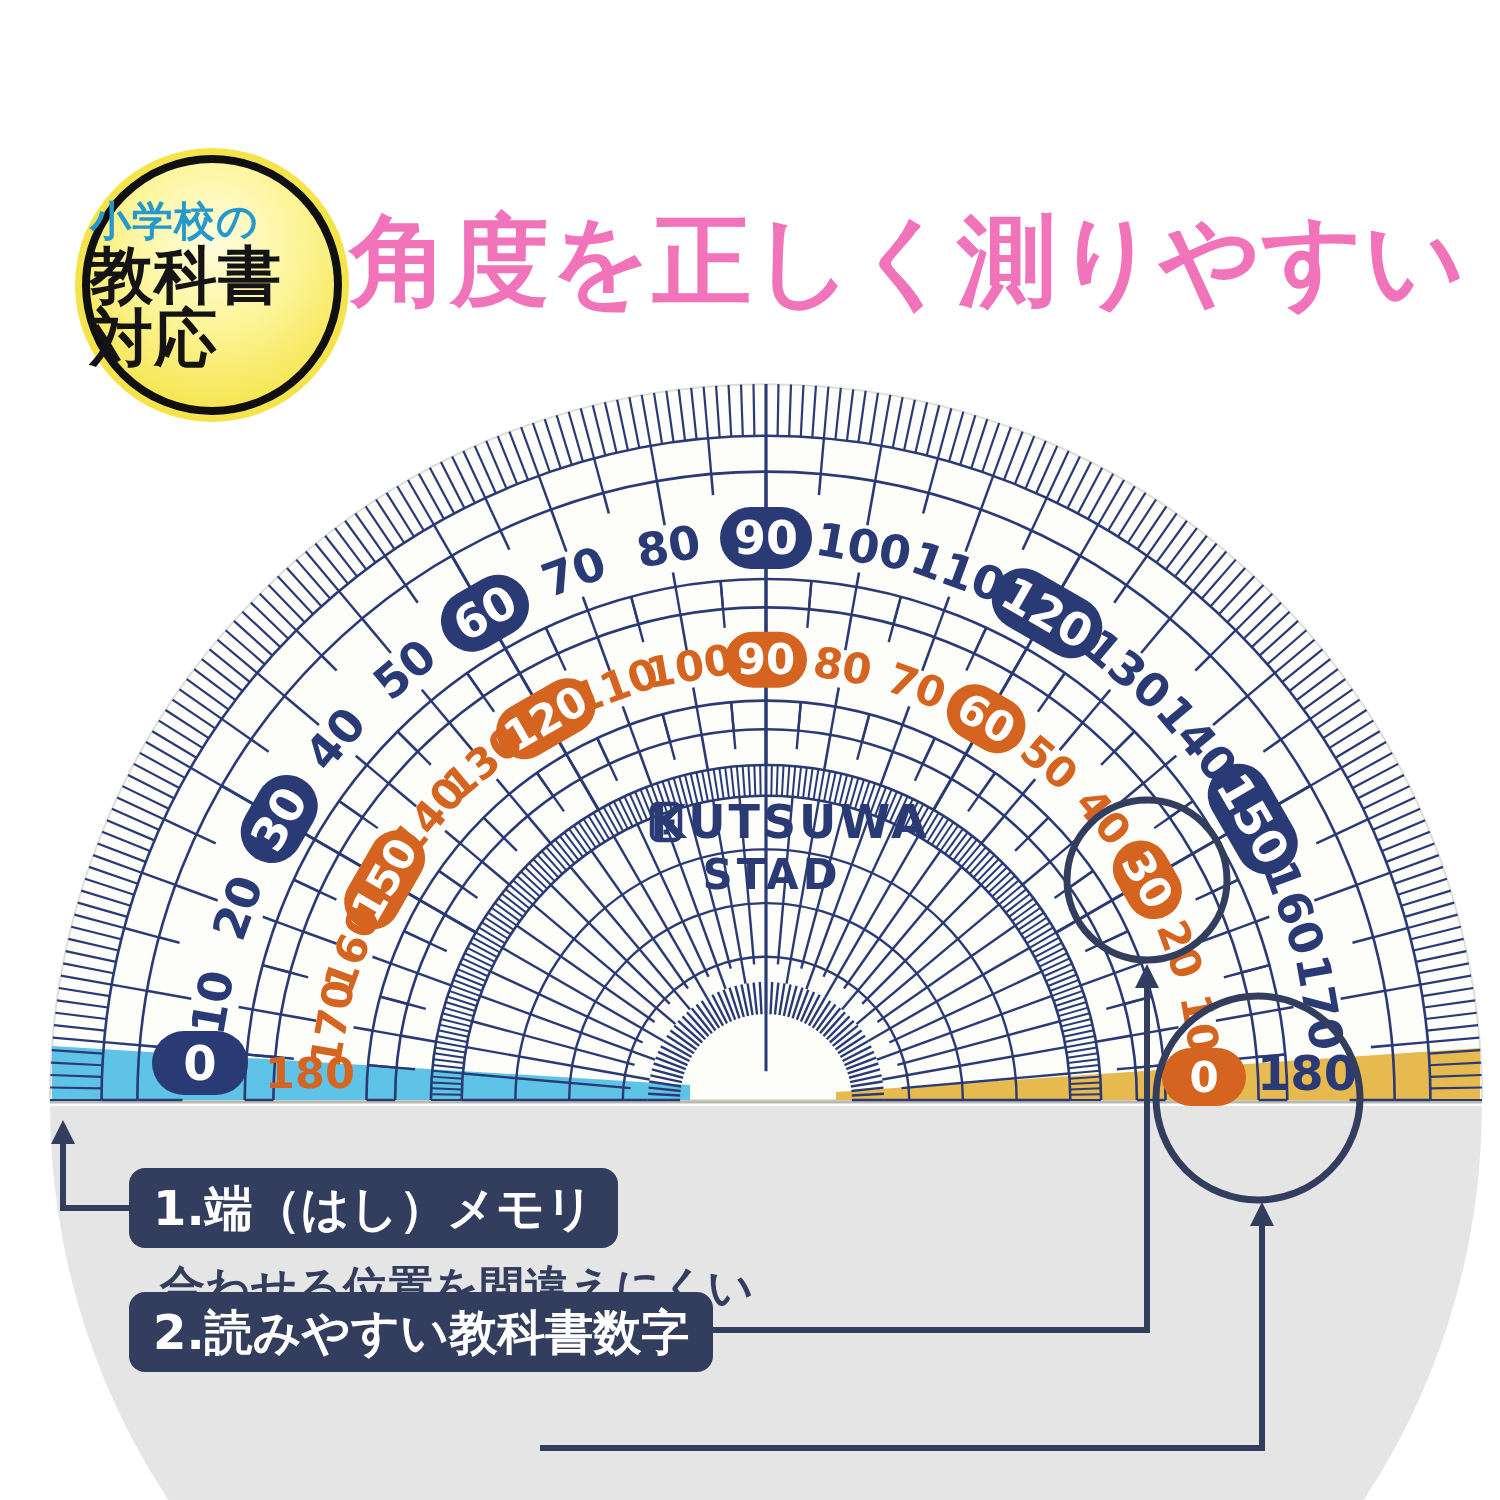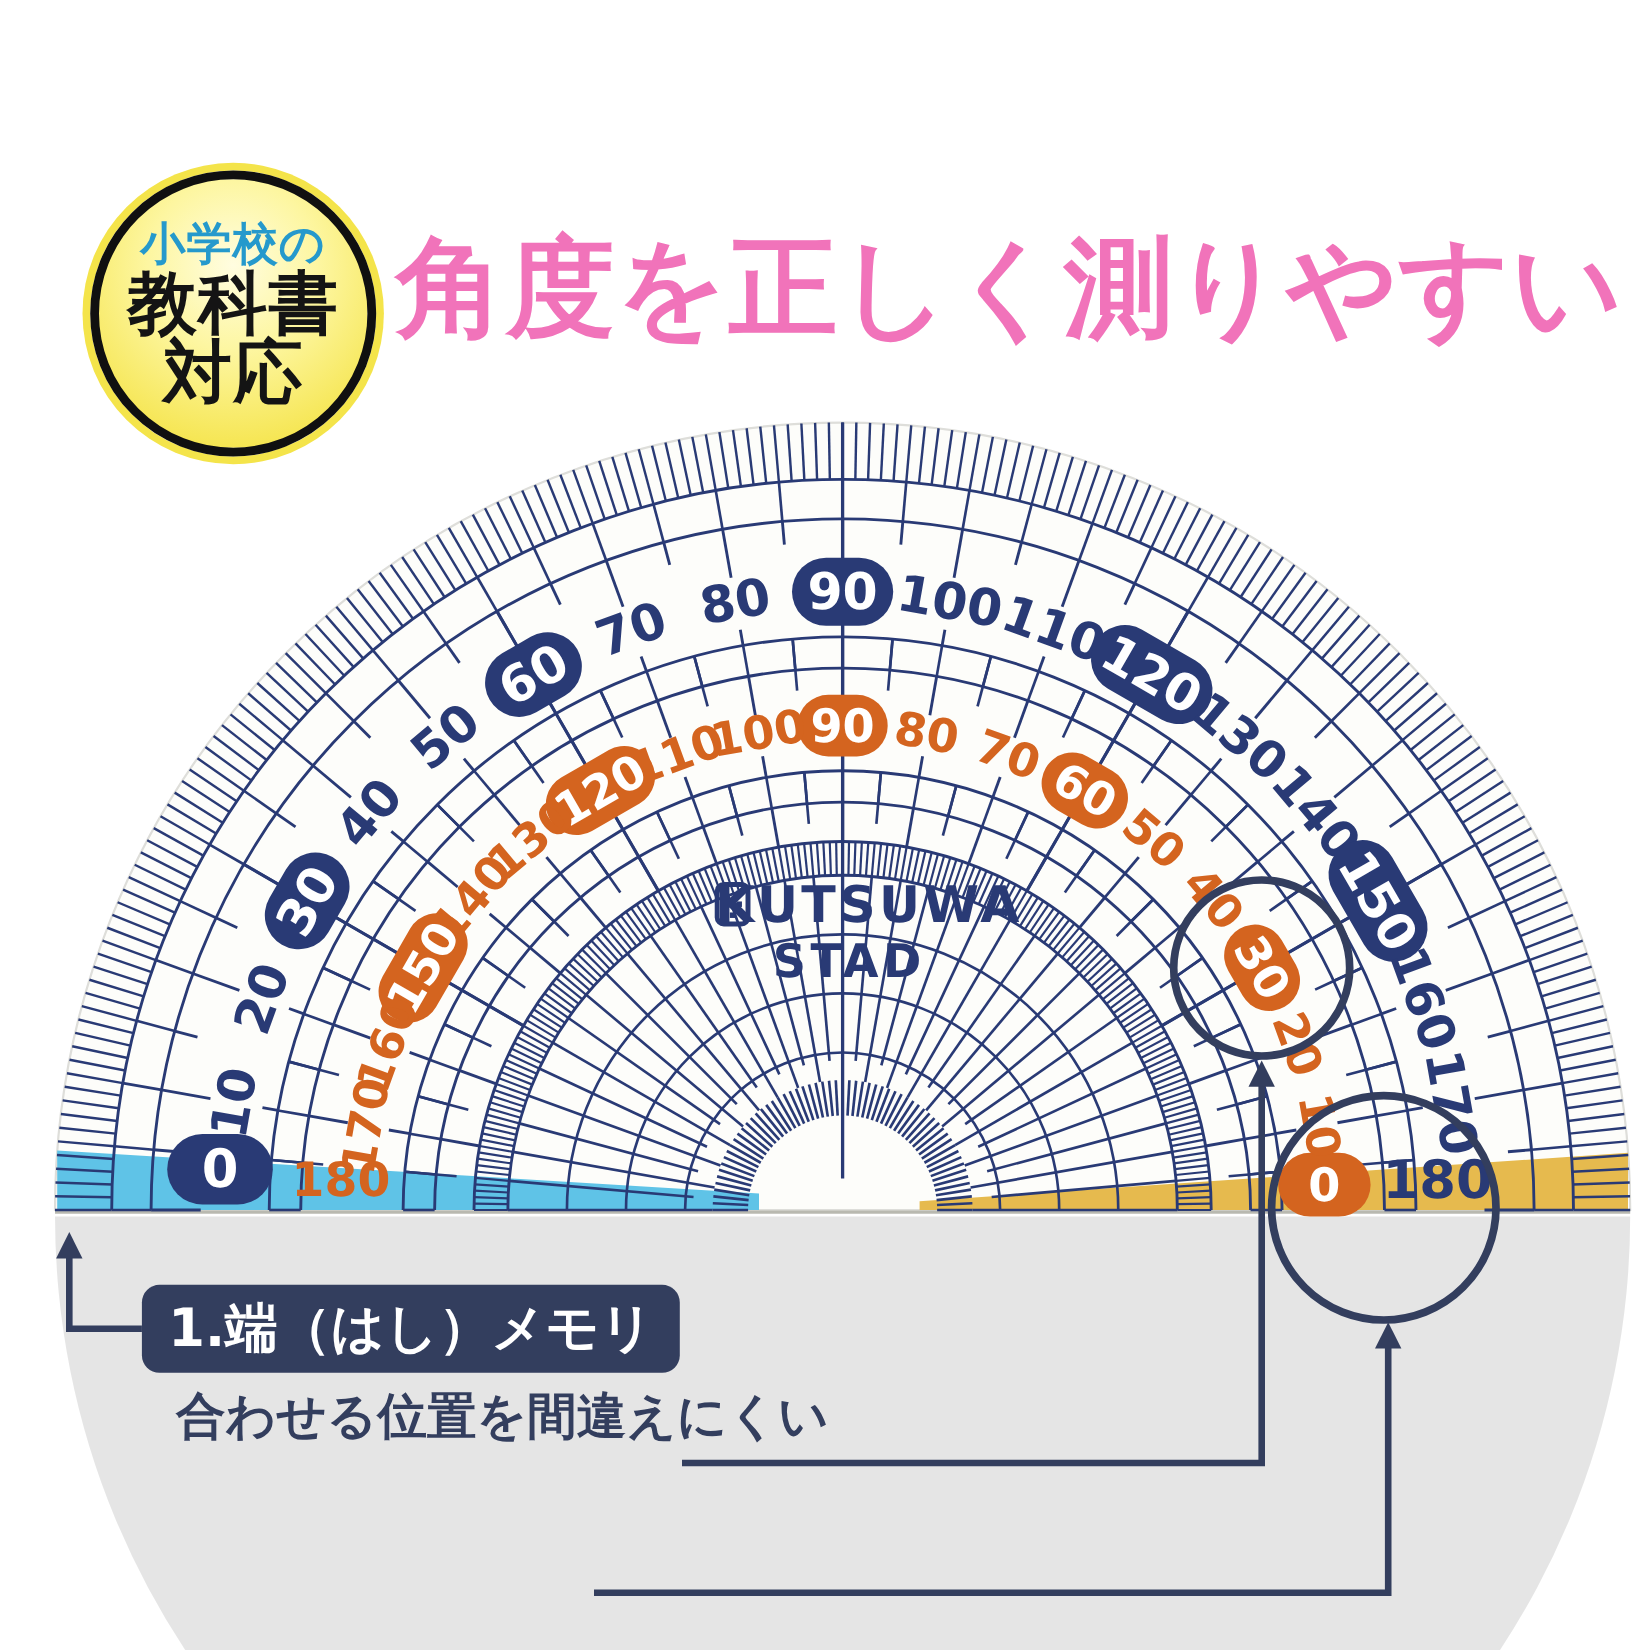--- a/index.html
+++ b/index.html
@@ -11,7 +11,7 @@
     background:radial-gradient(circle at 50% 32%,#fffde0 0%,#fdf6a0 38%,#f2de2e 100%);
     border:8px solid #101010;
     box-shadow:0 0 0 7px #f4e44a, 0 0 38px 18px rgba(255,255,255,.95);
-    display:flex;flex-direction:column;align-items:center;justify-content:center;text-align:center;}
+    display:flex;flex-direction:column;align-items:flex-start;justify-content:center;text-align:center;}
   .tb-badge .l1{font-size:41px;font-weight:900;color:#2599cc;letter-spacing:1px;line-height:1.05;}
   .tb-badge .l2,.tb-badge .l3{font-size:63px;font-weight:900;color:#141414;line-height:1.0;letter-spacing:1px;}
   

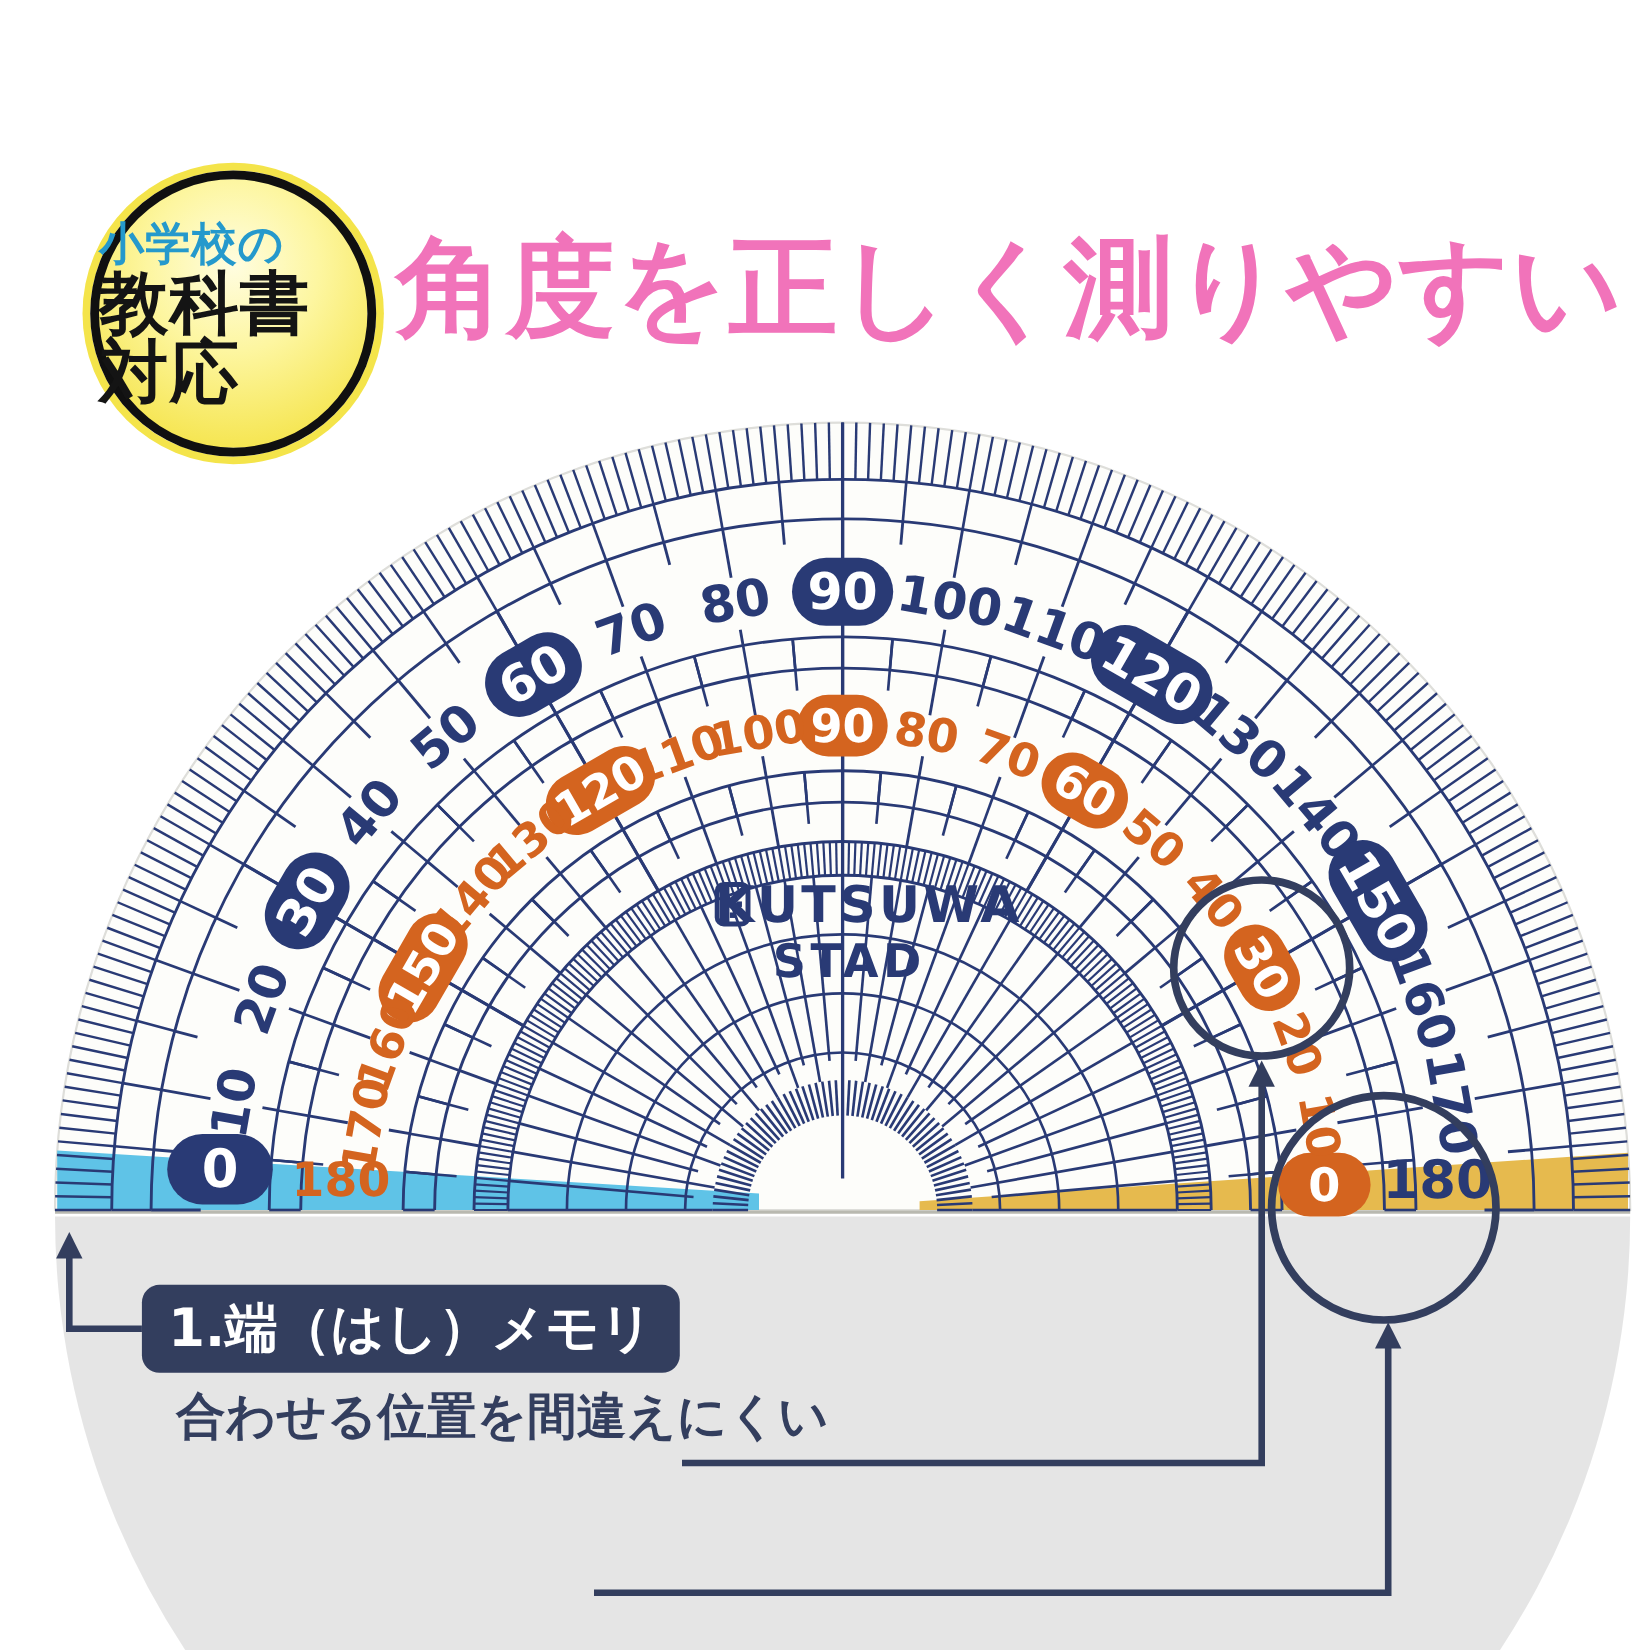--- a/index.html
+++ b/index.html
@@ -15,7 +15,7 @@
   .tb-badge .l1{font-size:41px;font-weight:900;color:#2599cc;letter-spacing:1px;line-height:1.05;}
   .tb-badge .l2,.tb-badge .l3{font-size:63px;font-weight:900;color:#141414;line-height:1.0;letter-spacing:1px;}
   
-  .headline{position:absolute;left:360px;top:196px;width:1100px;
+  .headline{position:absolute;left:350px;top:196px;width:1100px;
     font-size:99px;font-weight:900;color:#f173ba;letter-spacing:1px;white-space:nowrap;}
   
   .ann-box{position:absolute;background:#333e5e;color:#ffffff;font-weight:900;

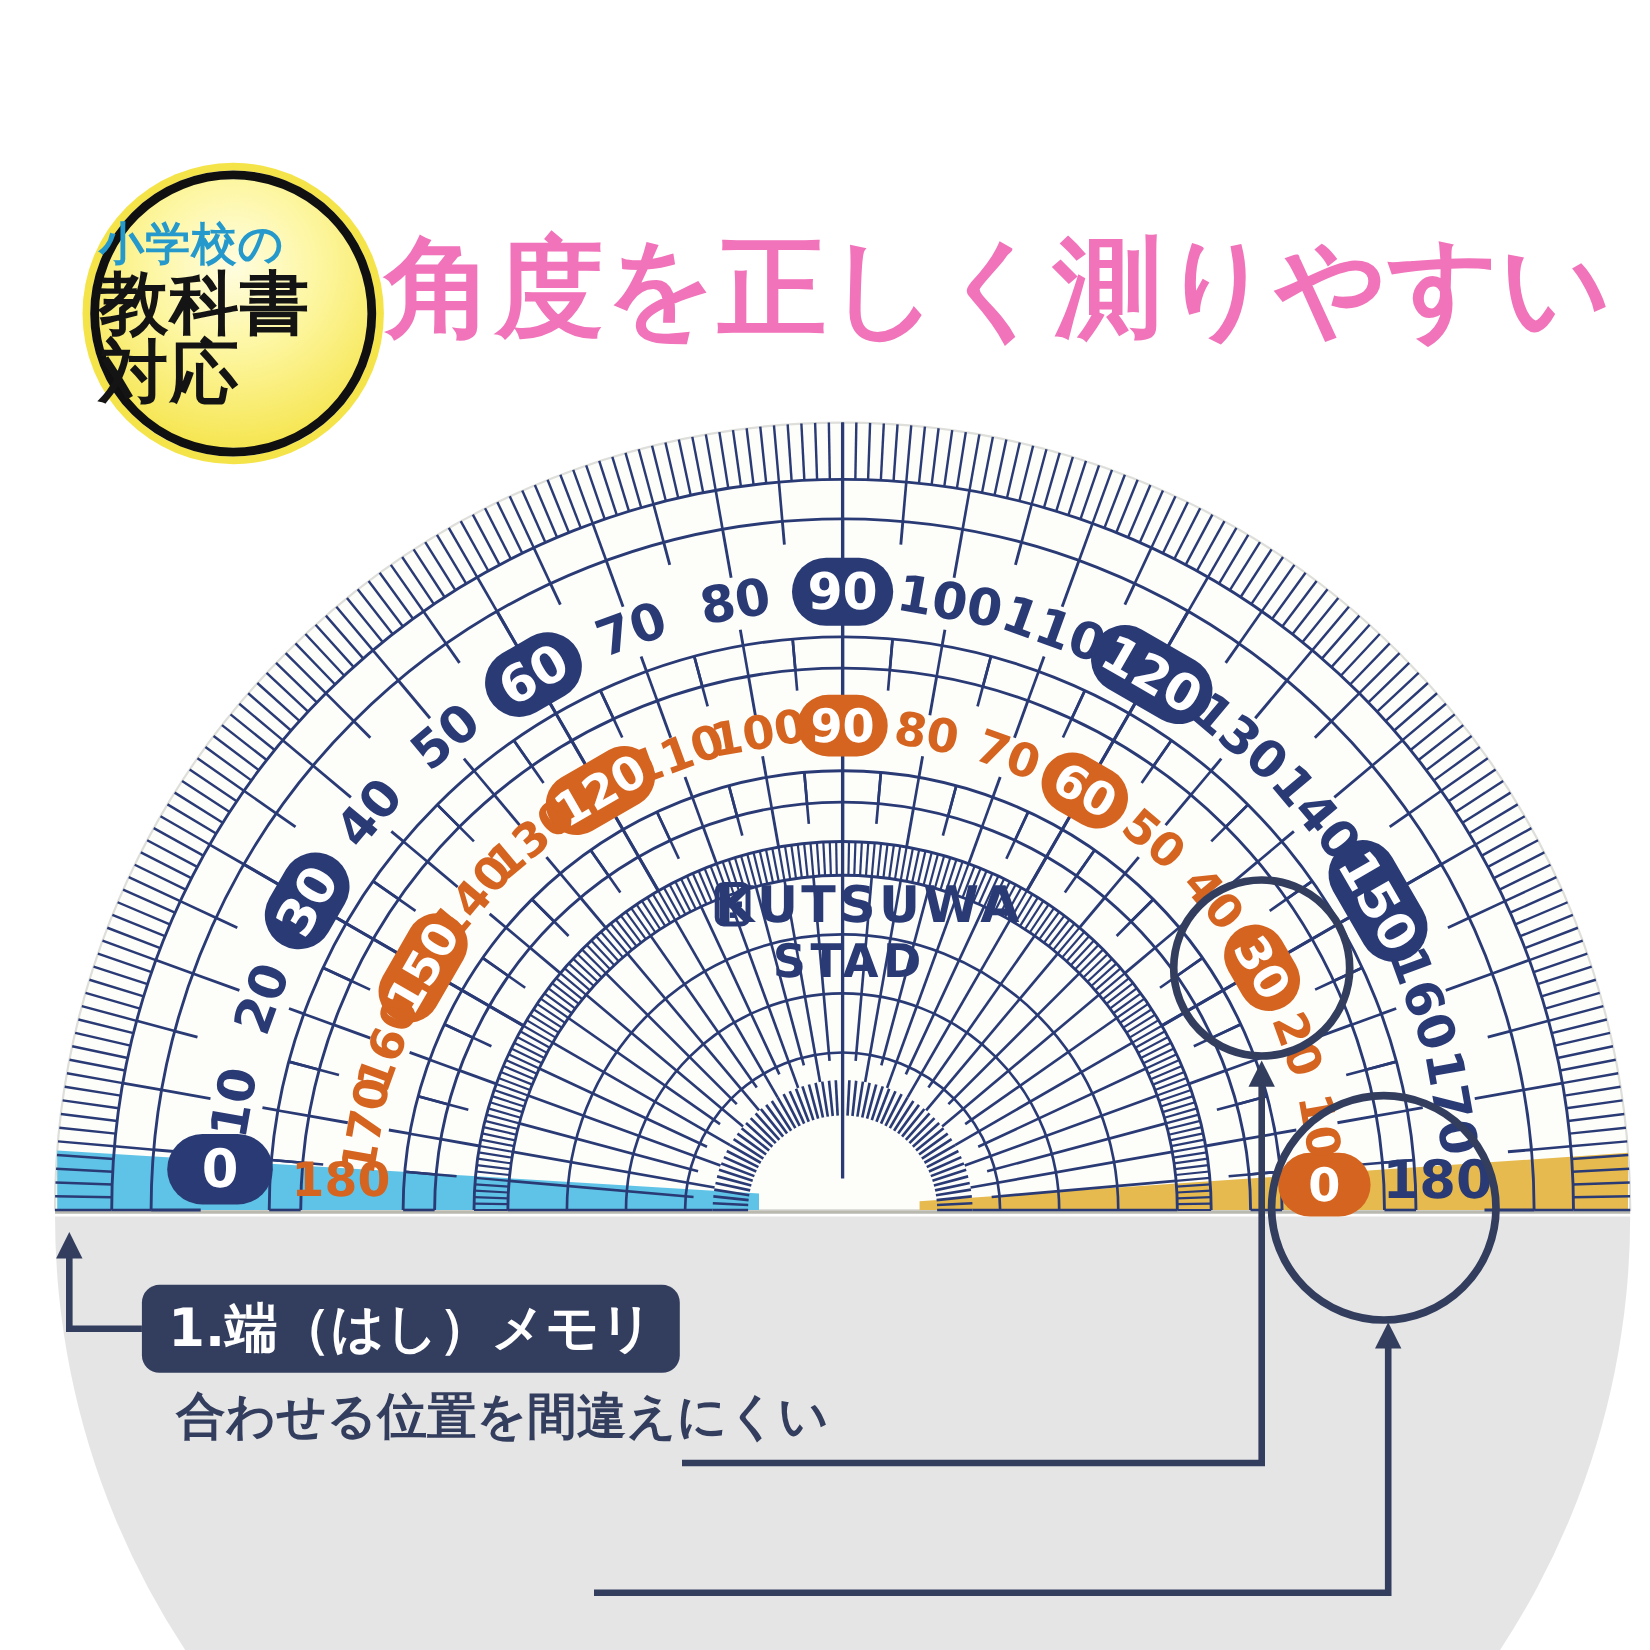--- a/index.html
+++ b/index.html
@@ -922,6 +922,7 @@
 
   <div class="ann-box b1">1.端（はし）メモリ</div>
   <div class="ann-sub s1">合わせる位置を間違えにくい</div>
+  <div class="ann-box b2">2.読みやすい教科書数字</div>
 
 </div>
 

